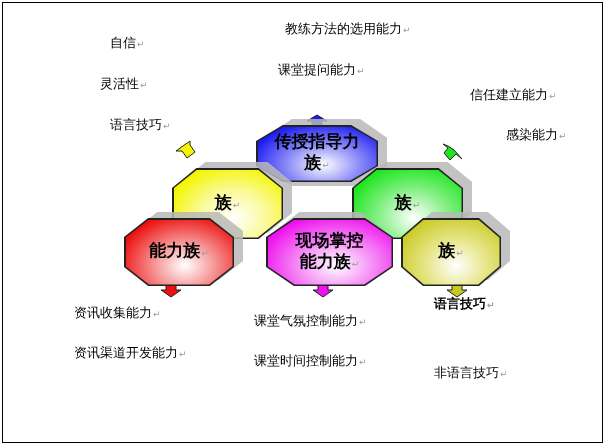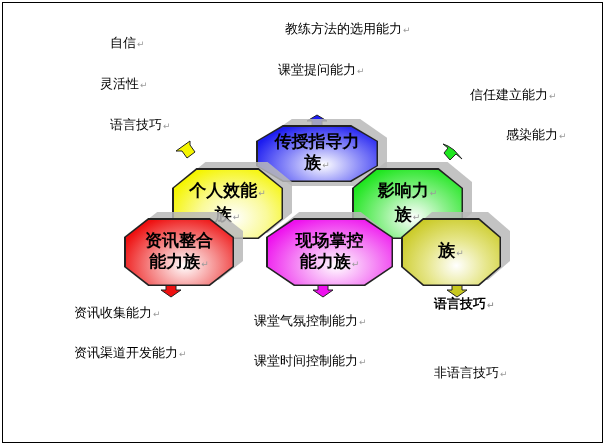--- a/index.html
+++ b/index.html
@@ -81,7 +81,6 @@
   <div class="oct-shadow" style="left:9px;top:-6px;width:111px;height:71px;"></div>
   <div class="oct-border"></div>
   <div class="oct" style="background:radial-gradient(ellipse at 55% 70%, #ffffff 0%, #fafa9a 40%, #f5f500 80%);">
-    <div><span>个人效能</span><span class="ret">↵</span></div>
     <div><span>族</span><span class="ret">↵</span></div>
   </div>
 </div>

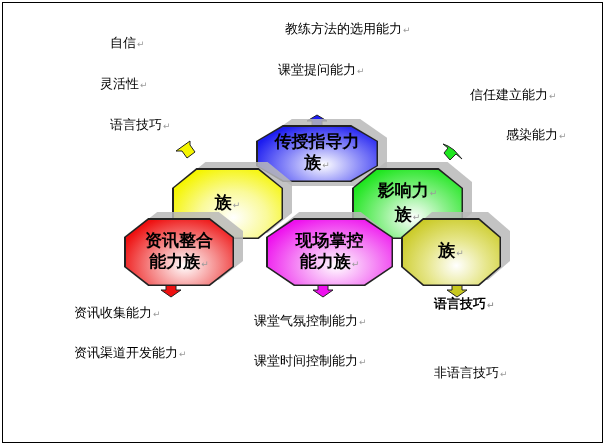--- a/index.html
+++ b/index.html
@@ -89,7 +89,6 @@
   <div class="oct-shadow" style="left:9px;top:-6px;width:111px;height:71px;"></div>
   <div class="oct-border"></div>
   <div class="oct" style="background:radial-gradient(ellipse at 55% 70%, #ffffff 0%, #8af08a 40%, #1ee61e 80%);">
-    <div><span>影响力</span><span class="ret">↵</span></div>
     <div><span>族</span><span class="ret">↵</span></div>
   </div>
 </div>

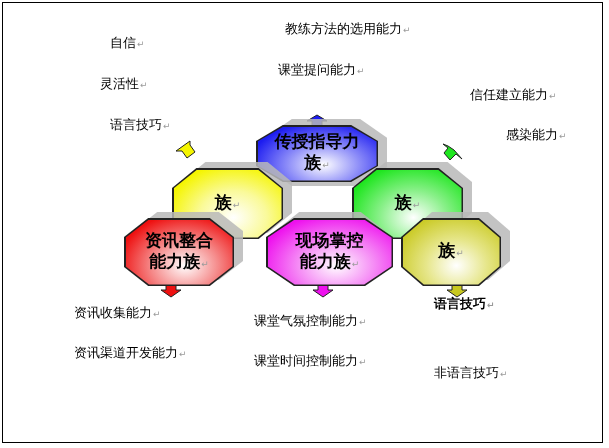--- a/index.html
+++ b/index.html
@@ -97,7 +97,6 @@
   <div class="oct-shadow" style="left:9px;top:-6px;width:110px;height:68px;"></div>
   <div class="oct-border"></div>
   <div class="oct" style="background:radial-gradient(ellipse at 55% 70%, #ffffff 0%, #f58a8a 40%, #ee1010 80%);">
-    <div>资讯整合</div>
     <div><span>能力族</span><span class="ret">↵</span></div>
   </div>
 </div>

